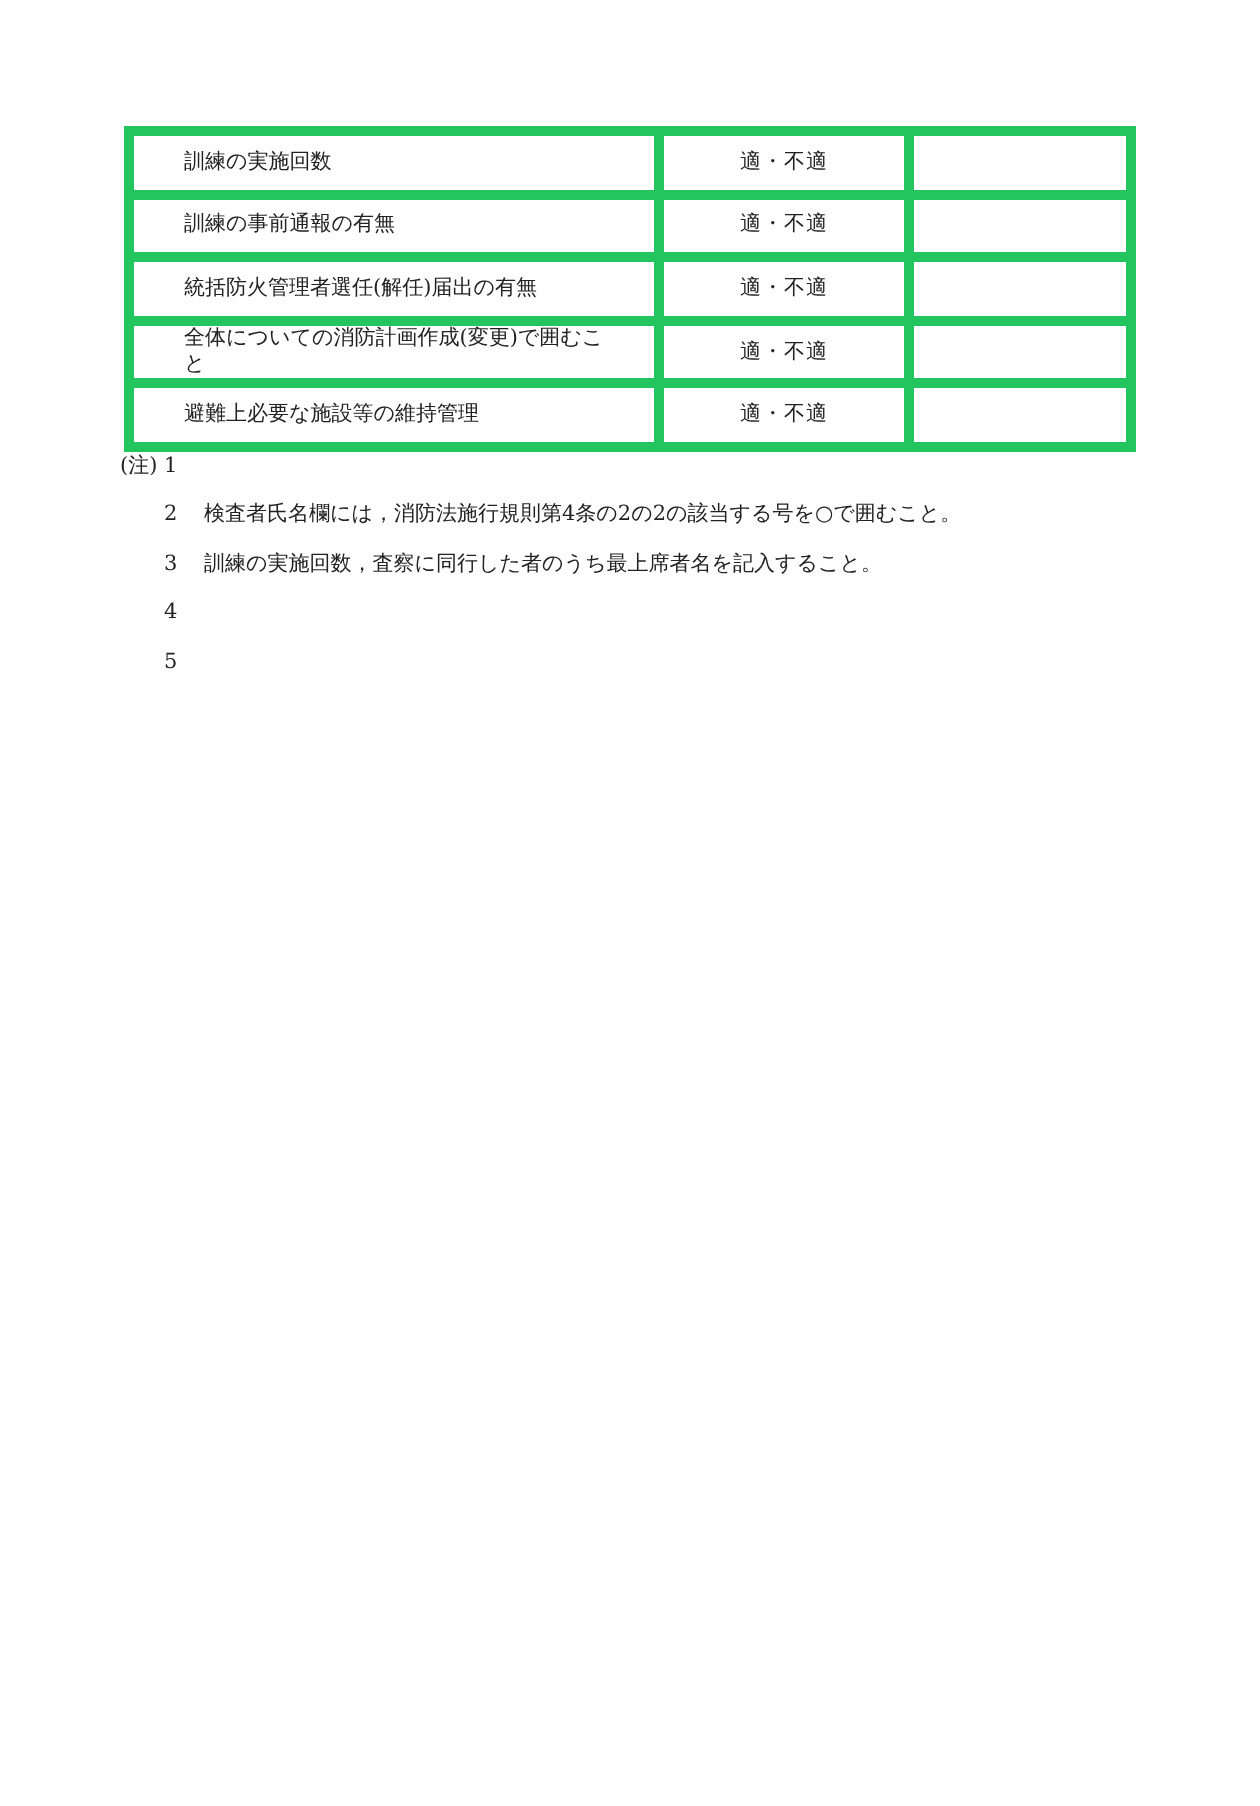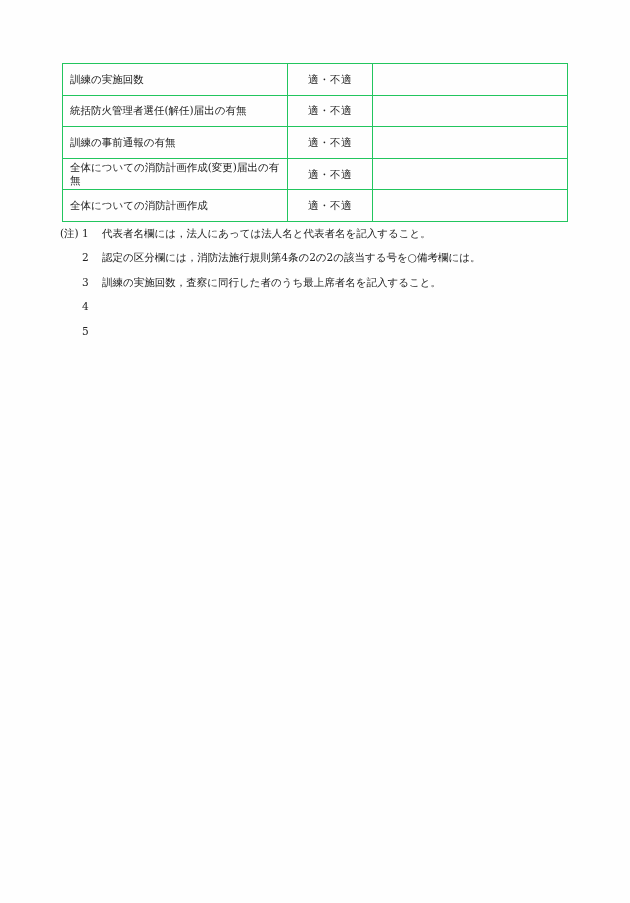--- a/index.html
+++ b/index.html
@@ -30,10 +30,10 @@
       table-layout: fixed;
     }
     table.check-table td {
-      border: 1px solid #22c55e;
+      border: 5px solid #22c55e;
       font-size: 10.5px;
       line-height: 13px;
-      padding: 0 7px;
+      padding: 0 25px;
       vertical-align: middle;
     }
     table.check-table tr { height: 31.6px; }

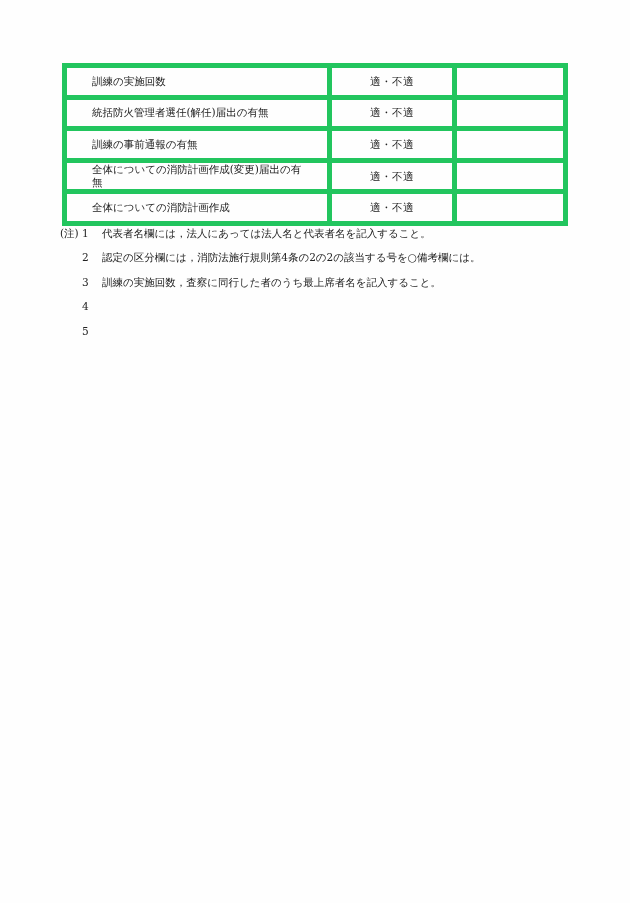--- a/index.html
+++ b/index.html
@@ -78,12 +78,12 @@
       <td class="col-remarks"></td>
     </tr>
     <tr>
-      <td class="col-item">統括防火管理者選任(解任)届出の有無</td>
+      <td class="col-item">訓練の事前通報の有無</td>
       <td class="col-result"><span class="result-text">適・不適</span></td>
       <td class="col-remarks"></td>
     </tr>
     <tr>
-      <td class="col-item">訓練の事前通報の有無</td>
+      <td class="col-item">統括防火管理者選任(解任)届出の有無</td>
       <td class="col-result"><span class="result-text">適・不適</span></td>
       <td class="col-remarks"></td>
     </tr>

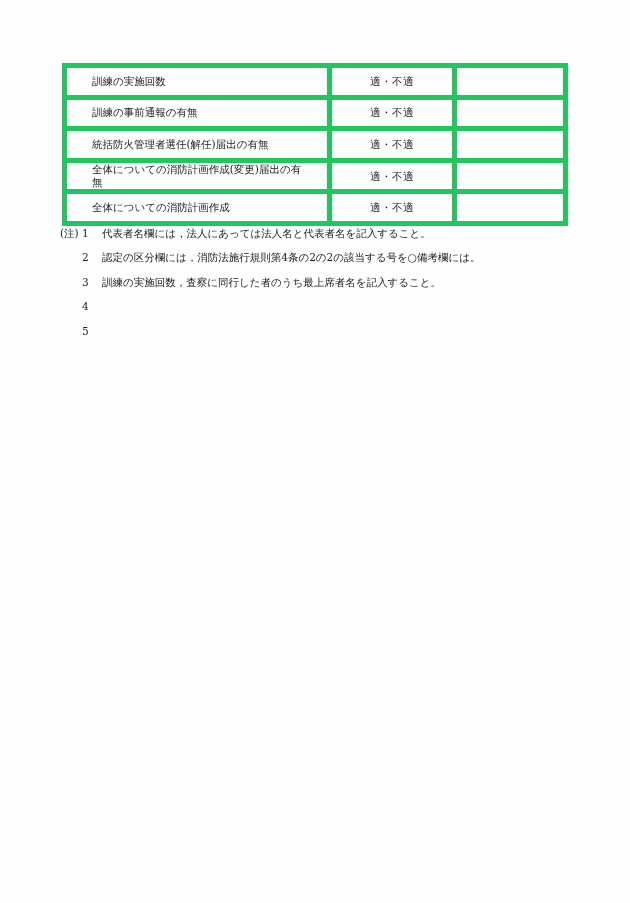--- a/index.html
+++ b/index.html
@@ -88,7 +88,7 @@
       <td class="col-remarks"></td>
     </tr>
     <tr>
-      <td class="col-item">全体についての消防計画作成(変更)届出の有無</td>
+      <td class="col-item">全体についての消防計画作成(変更)で囲むこと</td>
       <td class="col-result"><span class="result-text">適・不適</span></td>
       <td class="col-remarks"></td>
     </tr>

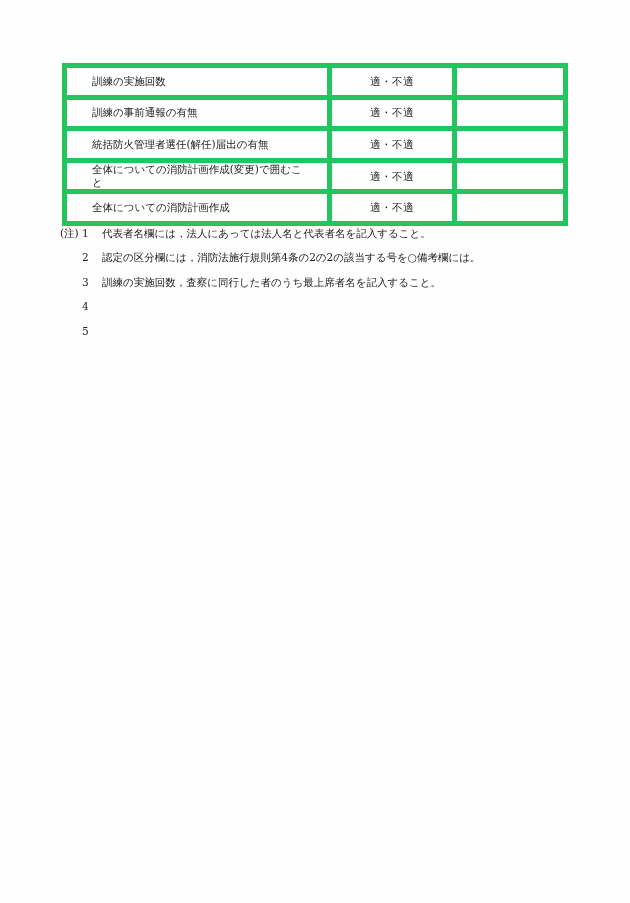--- a/index.html
+++ b/index.html
@@ -93,7 +93,7 @@
       <td class="col-remarks"></td>
     </tr>
     <tr>
-      <td class="col-item">全体についての消防計画作成</td>
+      <td class="col-item">避難上必要な施設等の維持管理</td>
       <td class="col-result"><span class="result-text">適・不適</span></td>
       <td class="col-remarks"></td>
     </tr>

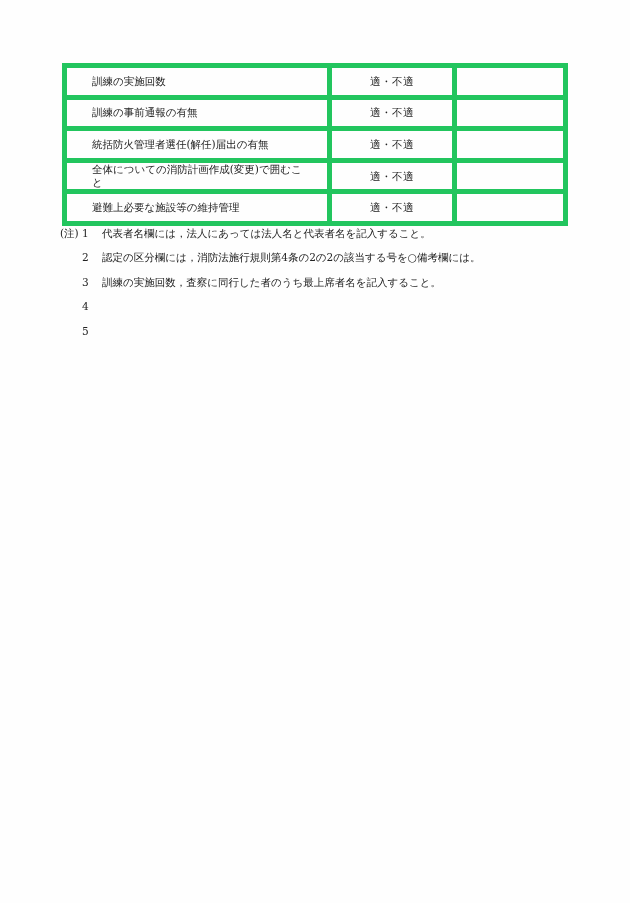--- a/index.html
+++ b/index.html
@@ -104,7 +104,6 @@
     <div class="note-row">
       <span class="note-prefix">(注)</span>
       <span class="note-num">1</span>
-      <span class="note-text">代表者名欄には，法人にあっては法人名と代表者名を記入すること。</span>
     </div>
     <div class="note-row">
       <span class="note-prefix"></span>

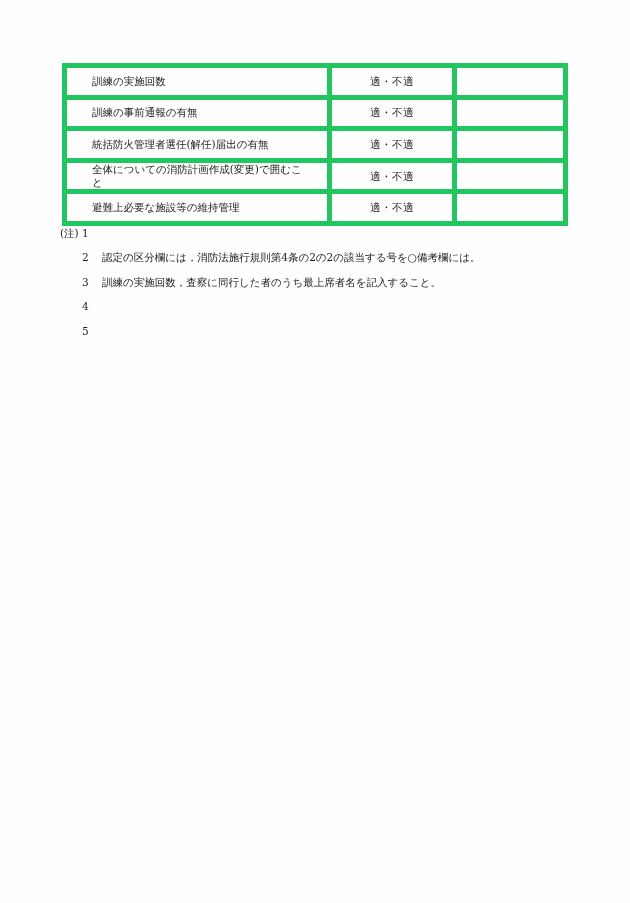--- a/index.html
+++ b/index.html
@@ -108,7 +108,7 @@
     <div class="note-row">
       <span class="note-prefix"></span>
       <span class="note-num">2</span>
-      <span class="note-text">認定の区分欄には，消防法施行規則第4条の2の2の該当する号を○備考欄には。</span>
+      <span class="note-text">検査者氏名欄には，消防法施行規則第4条の2の2の該当する号を○で囲むこと。</span>
     </div>
     <div class="note-row">
       <span class="note-prefix"></span>

